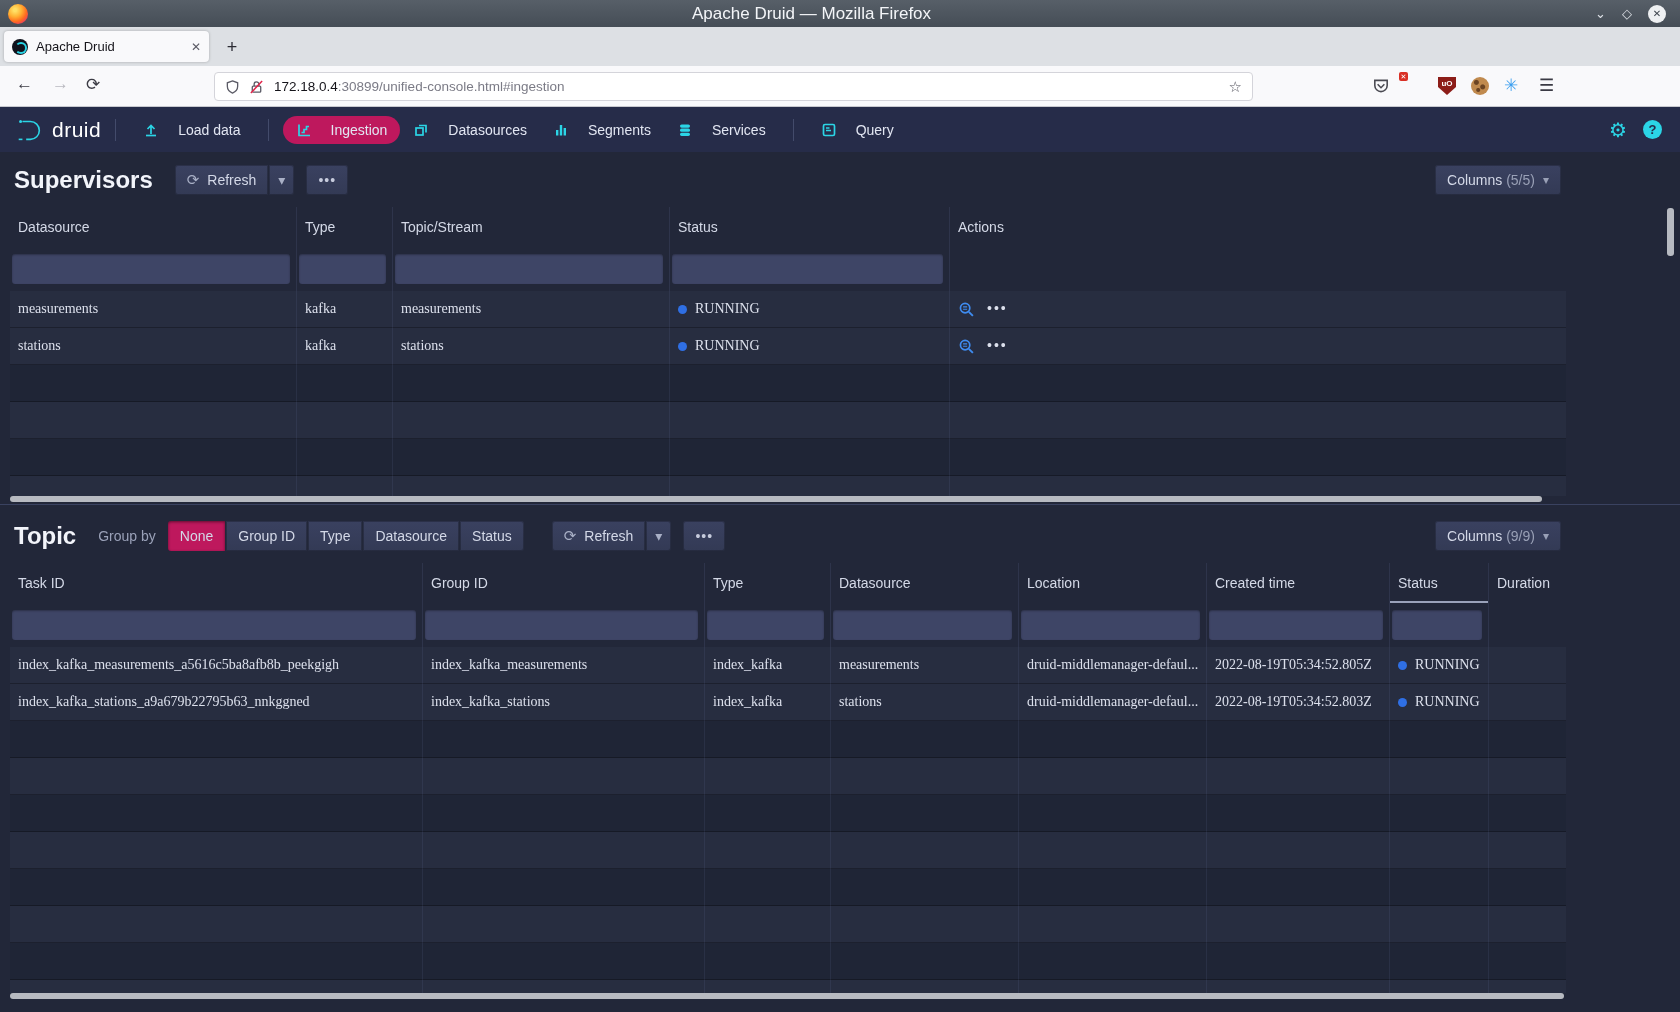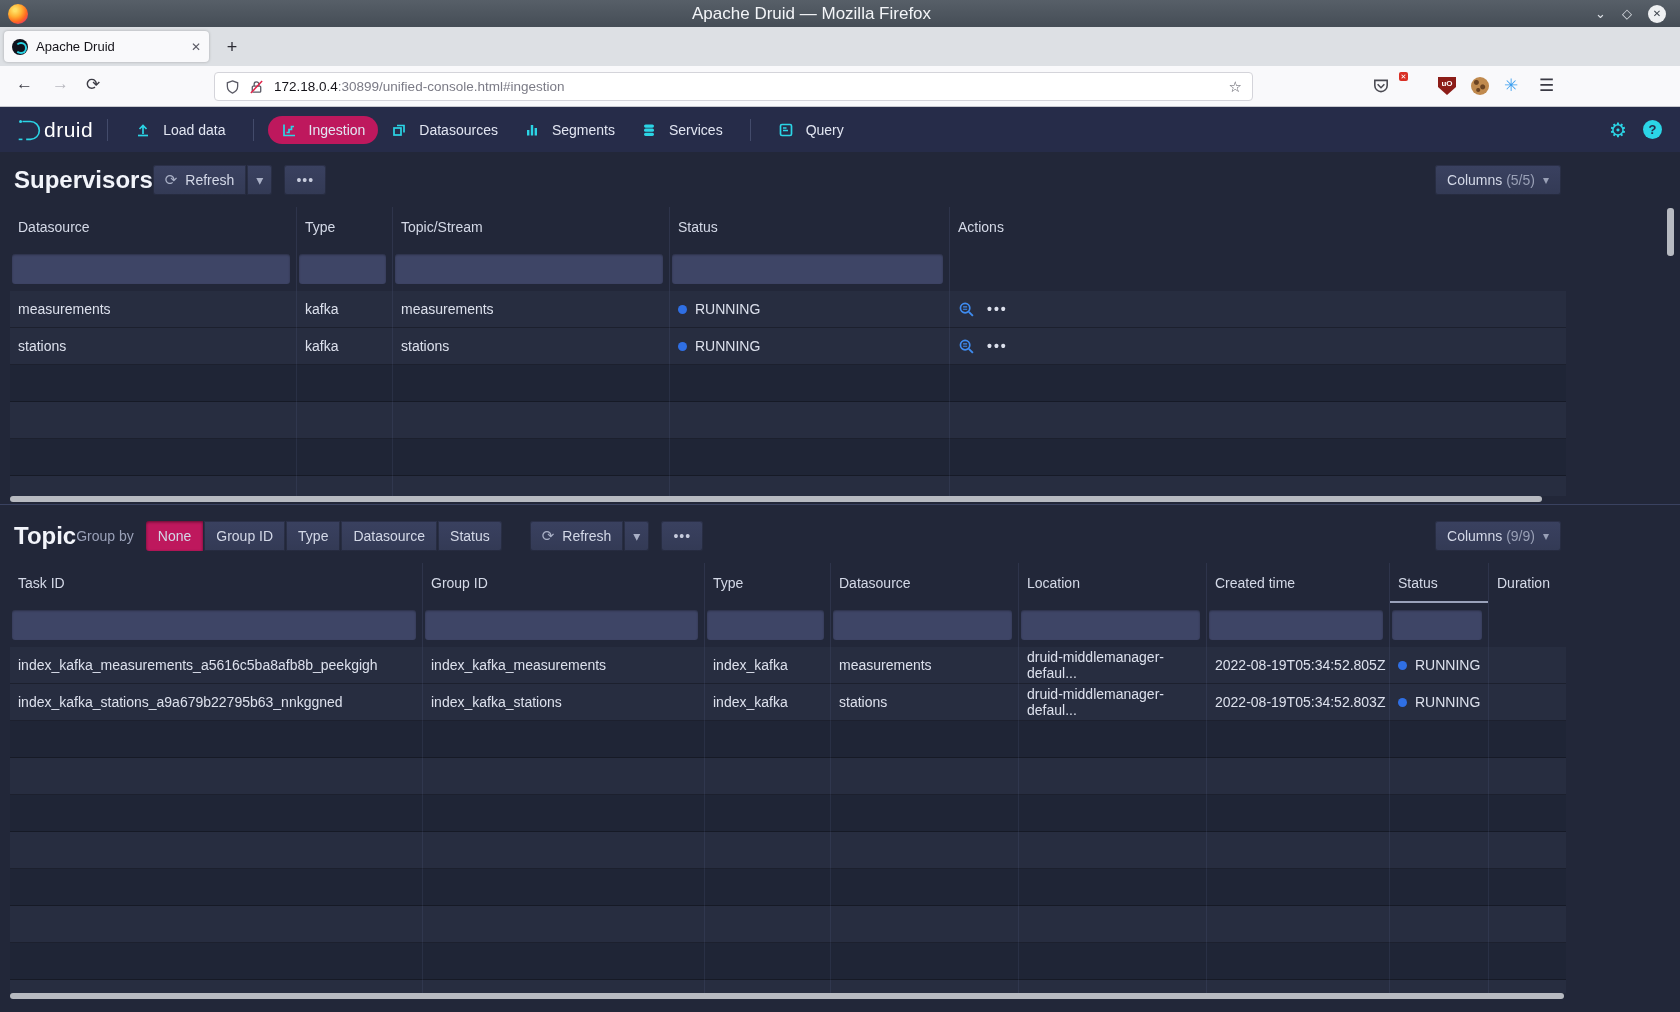--- a/index.html
+++ b/index.html
@@ -54,7 +54,7 @@
   
   .druid-nav { position:absolute; top:107px; left:0; width:1680px; height:45px; background:#262c49;
     display:flex; align-items:center; color:#e2e6f2; }
-  .brand { display:flex; align-items:center; margin-left:14px; }
+  .brand { display:flex; align-items:center; gap:8px; margin-left:14px; }
   .brand-name { font-size:21px; color:#fff; letter-spacing:.5px; }
   .nav-sep { width:1px; height:22px; background:#434b6b; margin:0 14px; }
   .nav-item { display:flex; align-items:center; gap:12px; font-size:14px; padding:6px 13px;

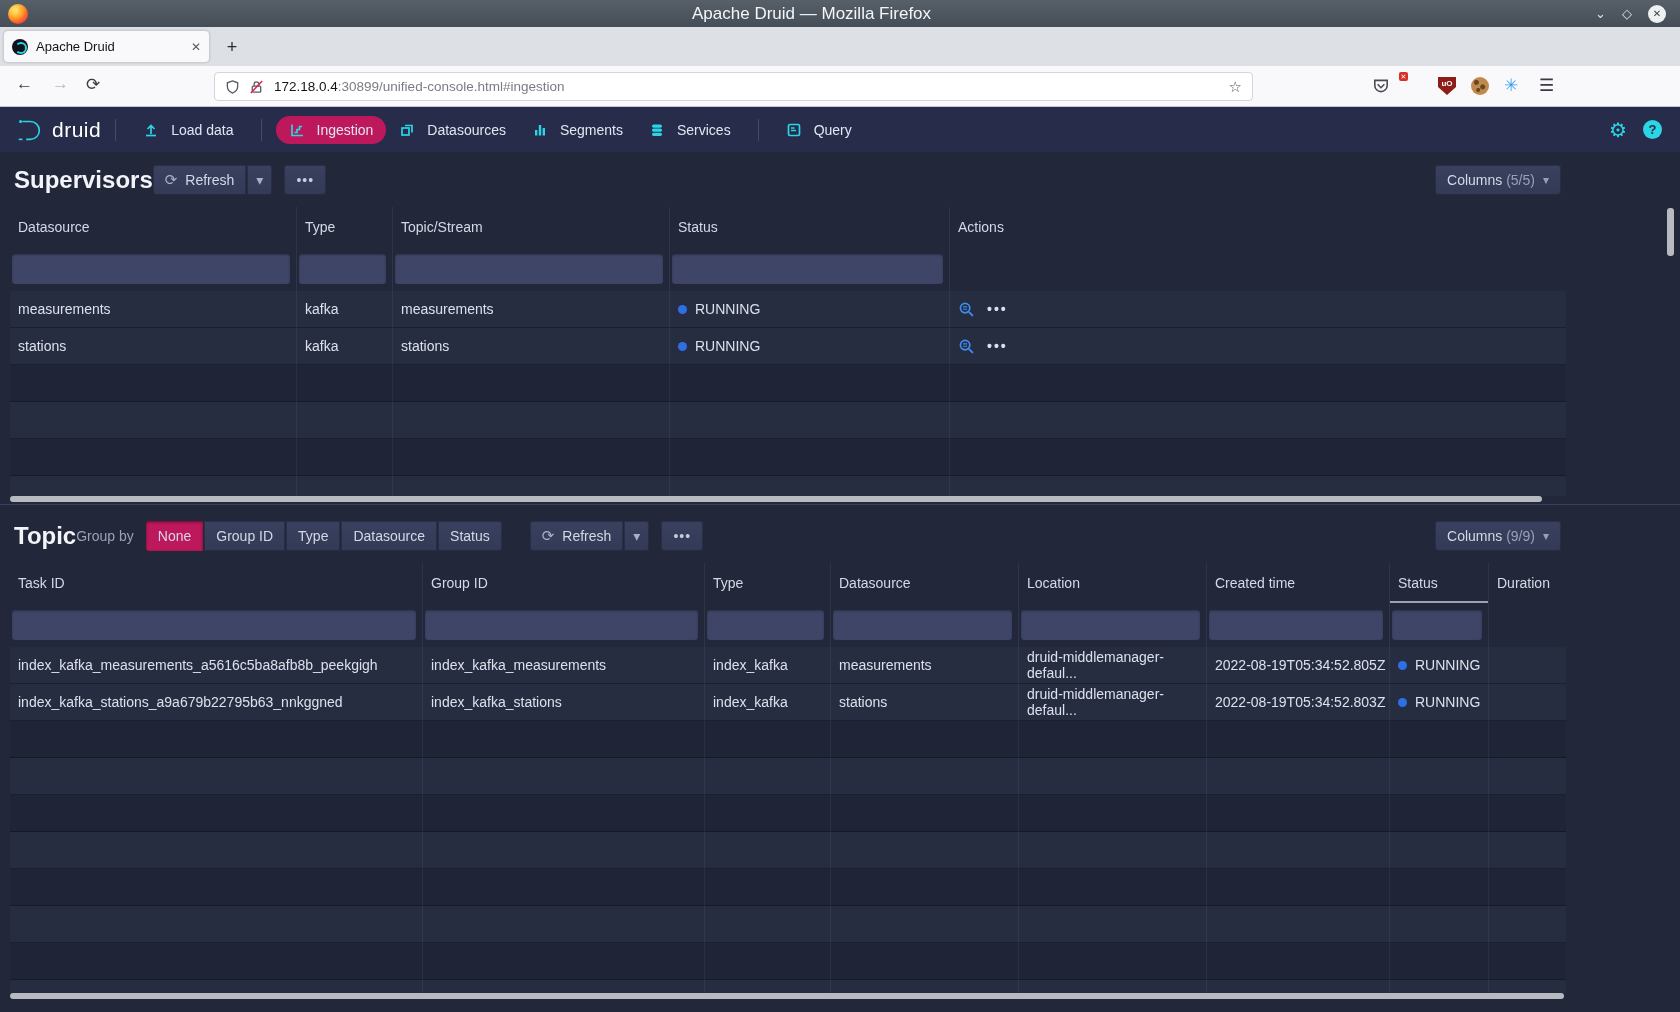--- a/index.html
+++ b/index.html
@@ -57,7 +57,7 @@
   .brand { display:flex; align-items:center; gap:8px; margin-left:14px; }
   .brand-name { font-size:21px; color:#fff; letter-spacing:.5px; }
   .nav-sep { width:1px; height:22px; background:#434b6b; margin:0 14px; }
-  .nav-item { display:flex; align-items:center; gap:12px; font-size:14px; padding:6px 13px;
+  .nav-item { display:flex; align-items:center; gap:19px; font-size:14px; padding:6px 13px;
     border-radius:16px; cursor:pointer; }
   .nav-item.active { background:#be185d; }
   .nav-right { margin-left:auto; display:flex; align-items:center; gap:16px; margin-right:18px; }

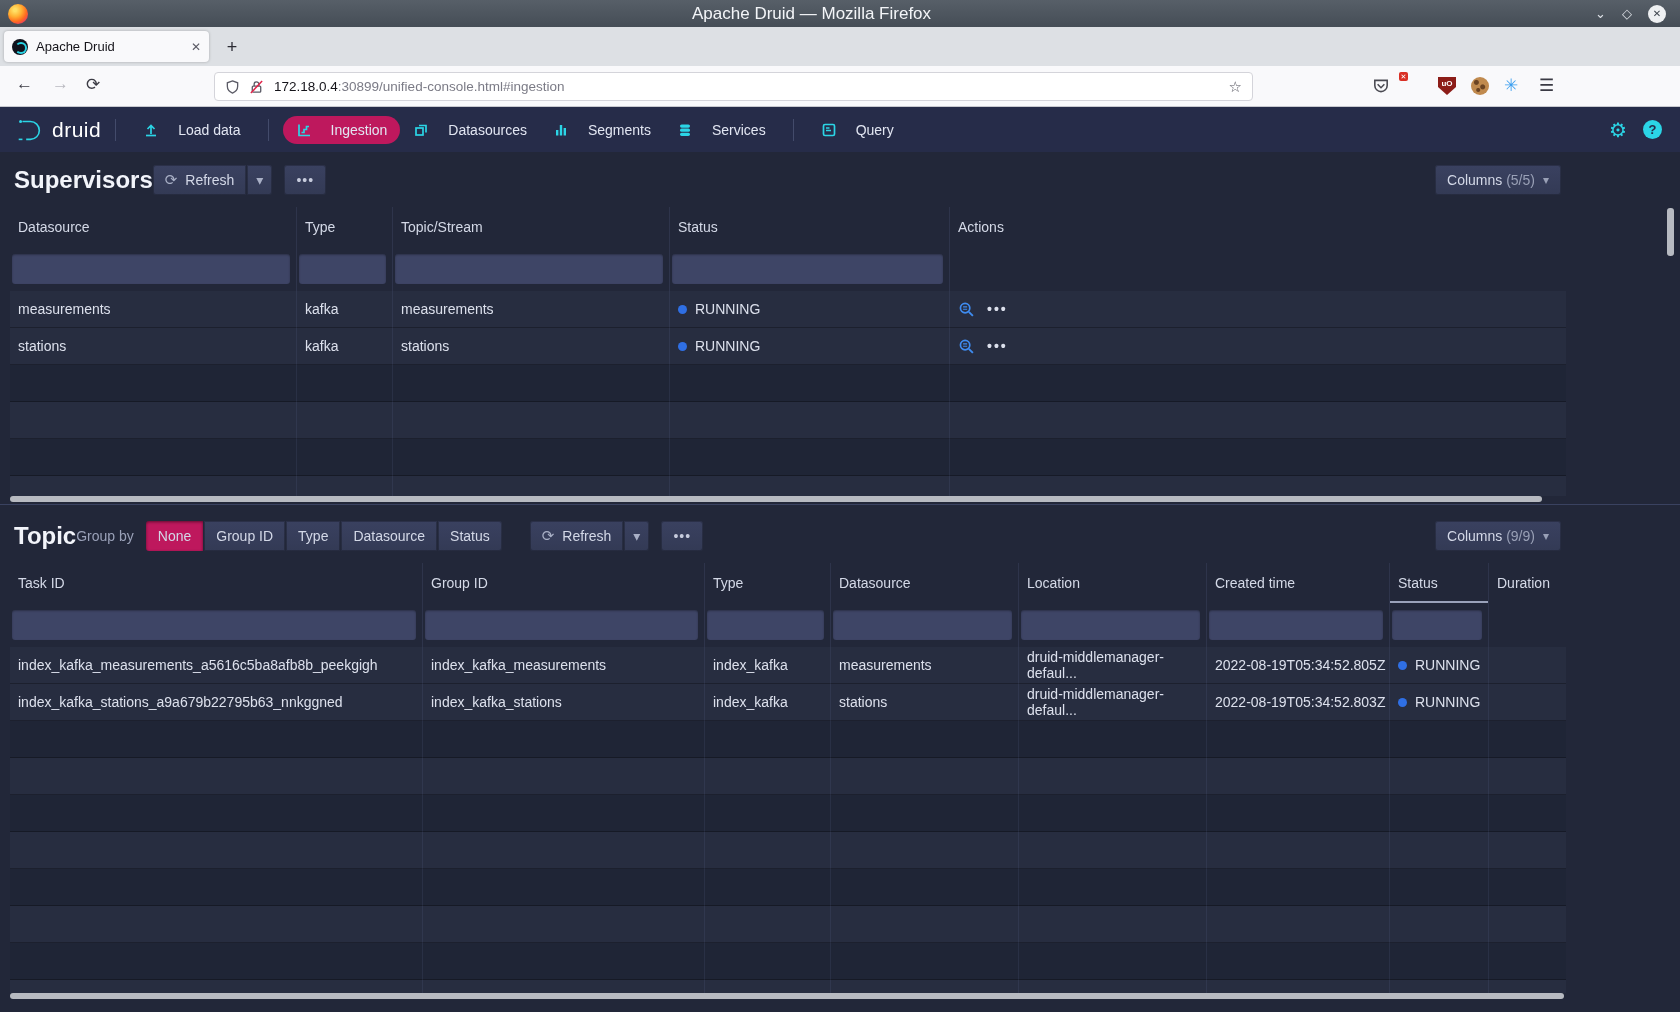--- a/index.html
+++ b/index.html
@@ -68,7 +68,7 @@
 
   
   .sec-head { display:flex; align-items:center; padding:13px 0 12px 14px; }
-  .sec-title { font-size:24px; font-weight:600; color:#f2f4fa; }
+  .sec-title { font-size:24px; font-weight:600; color:#f2f4fa; margin-right:22px; }
   .btn { background:linear-gradient(#3a4160,#333a55); color:#d3d8e7; font-size:14px; height:30px;
     display:inline-flex; align-items:center; padding:0 12px; border-radius:3px;
     box-shadow:inset 0 0 0 1px rgba(0,0,0,.25); cursor:pointer; }

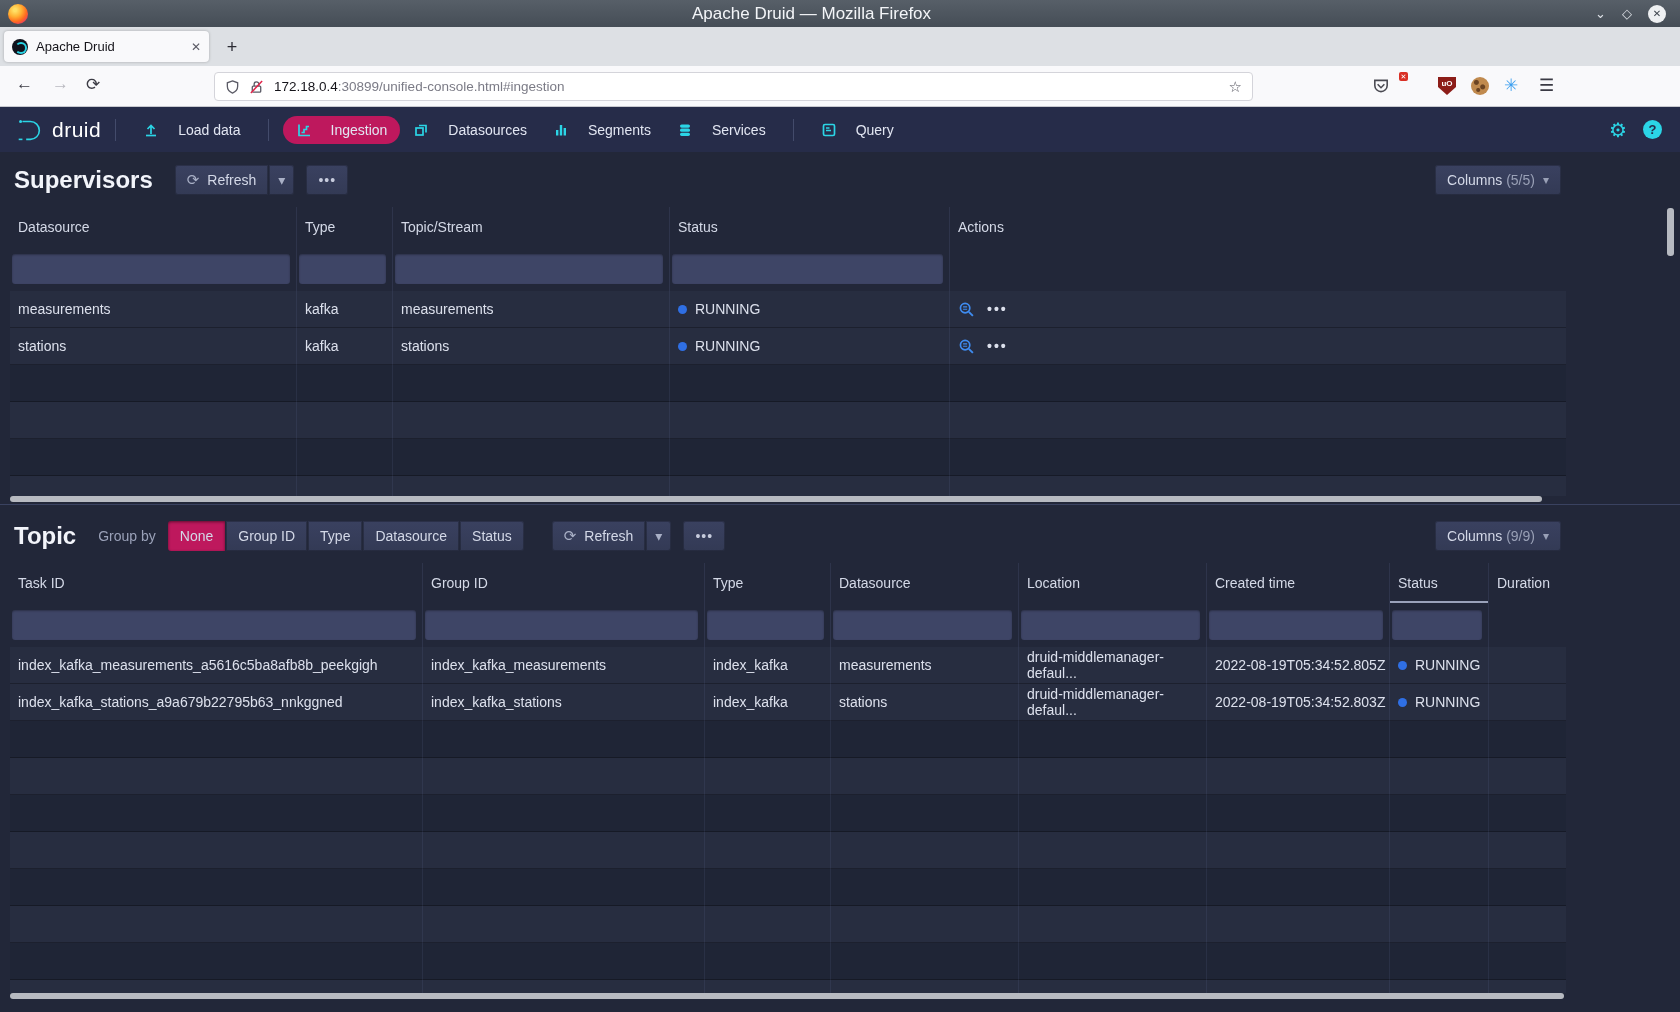--- a/index.html
+++ b/index.html
@@ -101,7 +101,7 @@
   .filter { width:100%; height:30px; background:#3e4566; border:none; border-radius:3px;
     box-shadow:inset 0 1px 2px rgba(0,0,0,.3); }
   .body { overflow:hidden; }
-  .row { height:37px; }
+  .row { height:37px;font-family:Liberation Serif, serif; }
   .row .cell { display:flex; align-items:center; height:37px; padding-left:8px; font-size:14px;
     color:#dce0ec; border-right:1px solid rgba(90,100,140,.18); border-bottom:1px solid rgba(0,0,0,.28); }
   .row .cell:last-child { border-right:none; }

